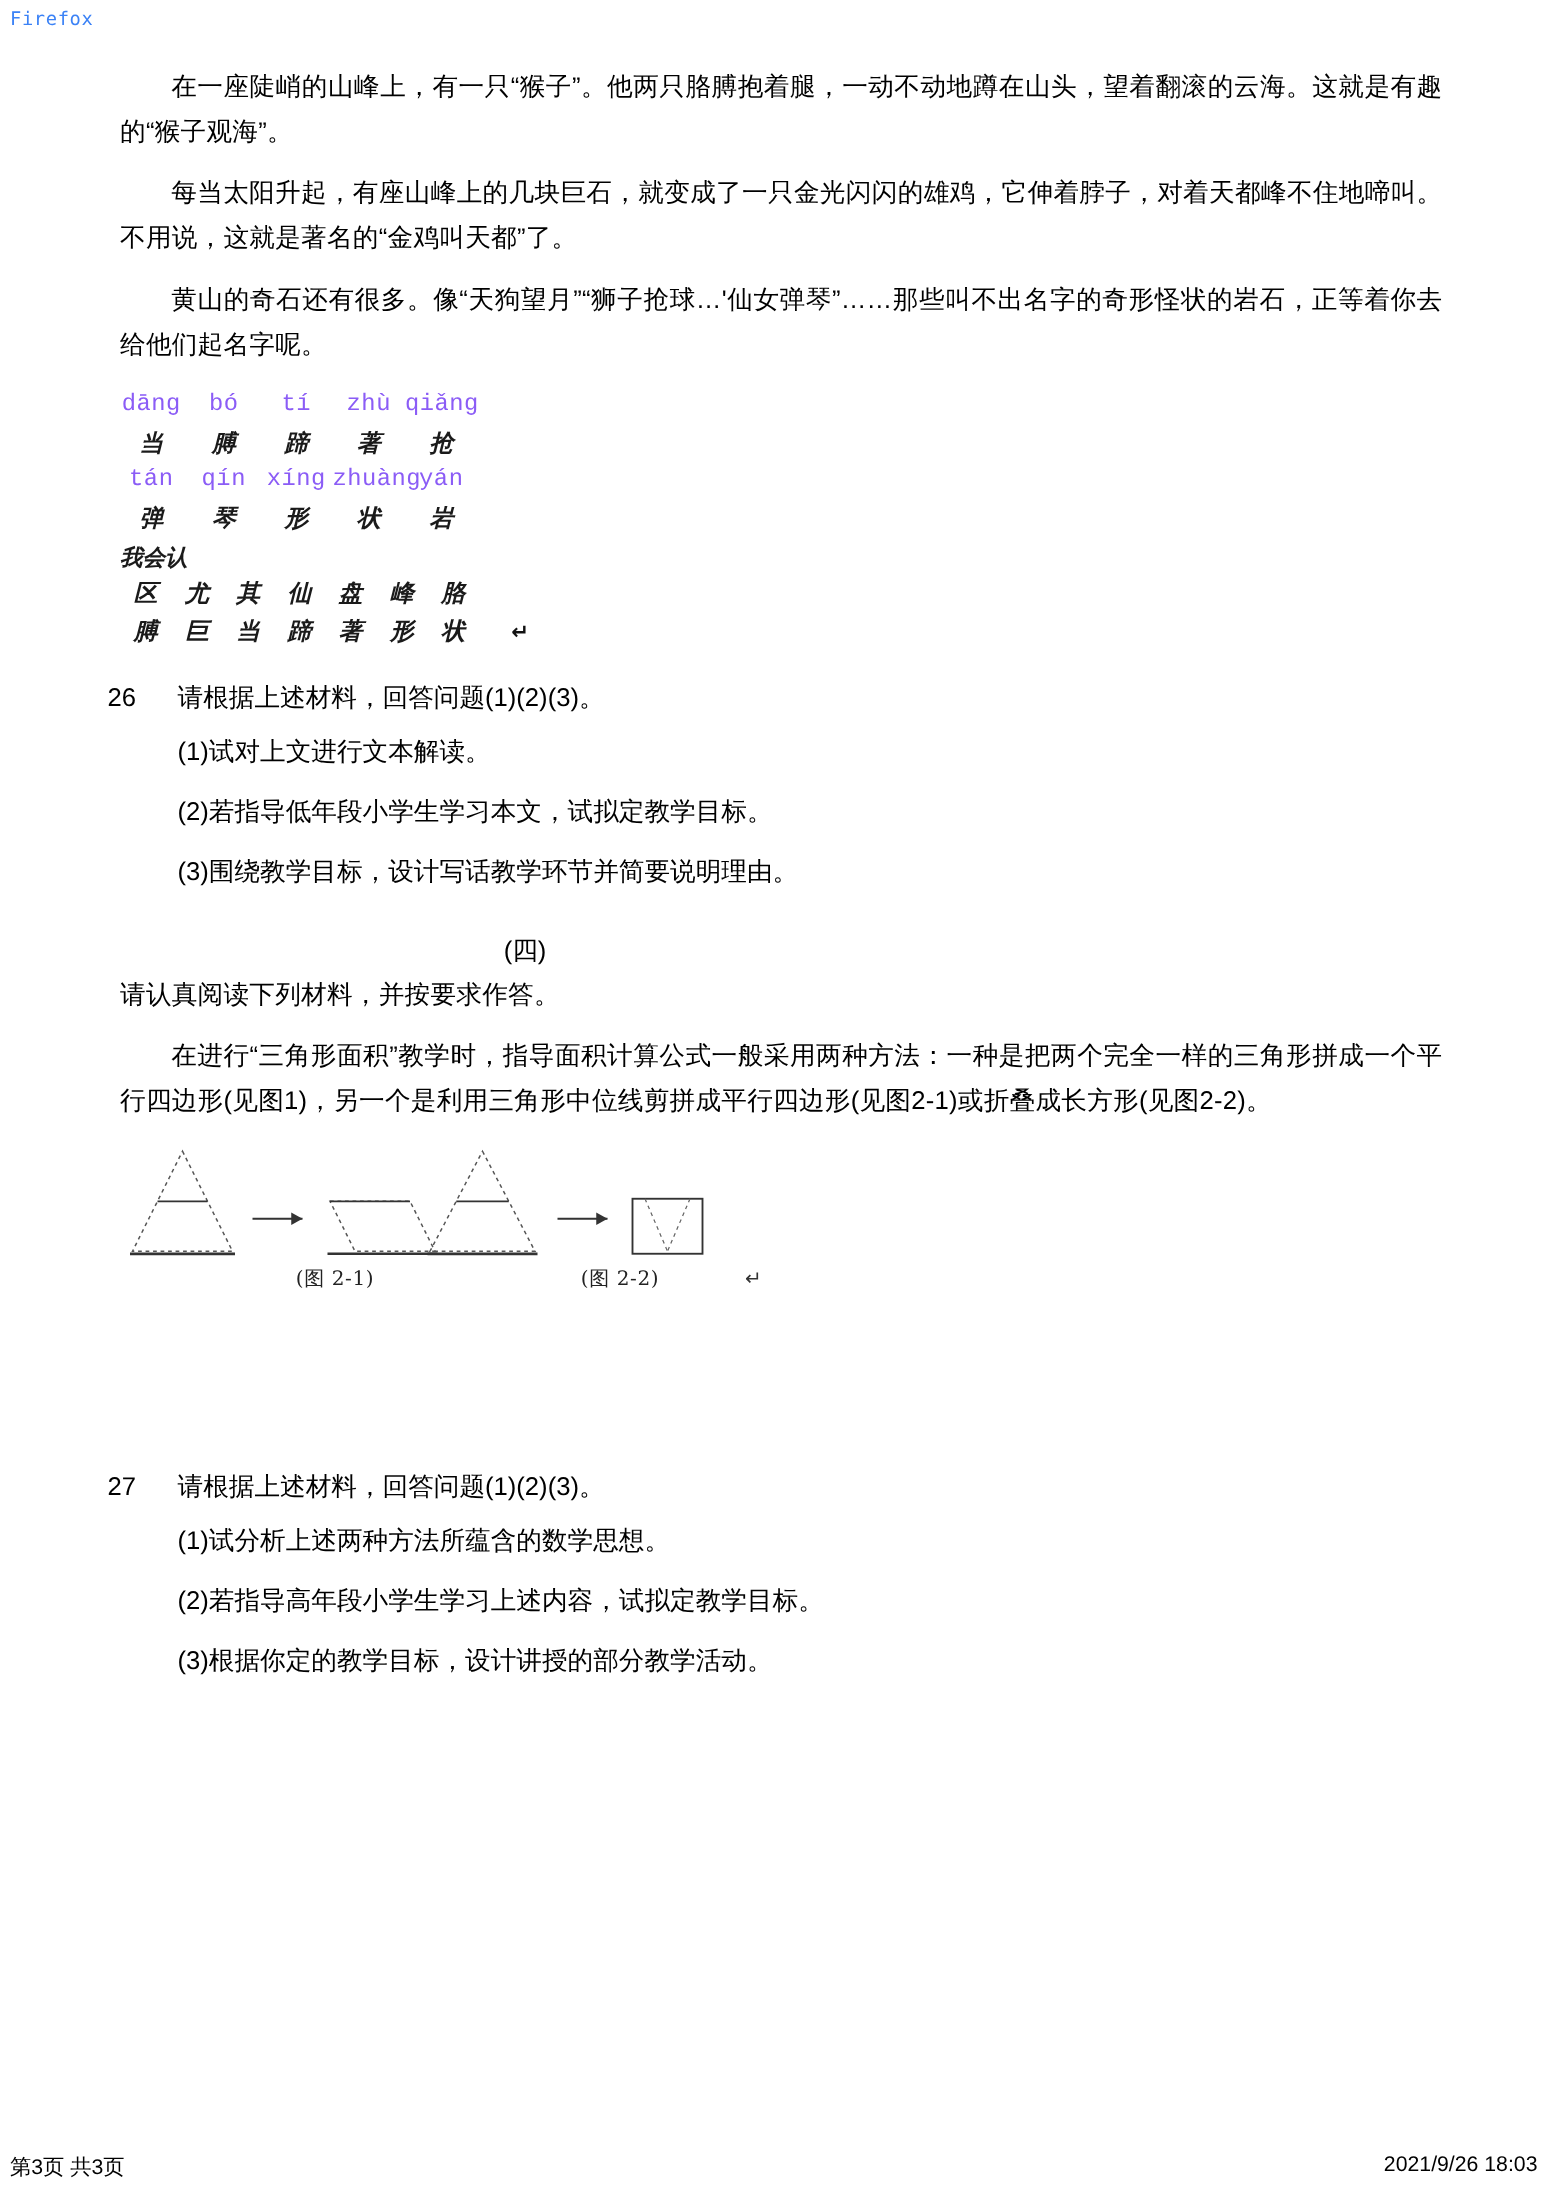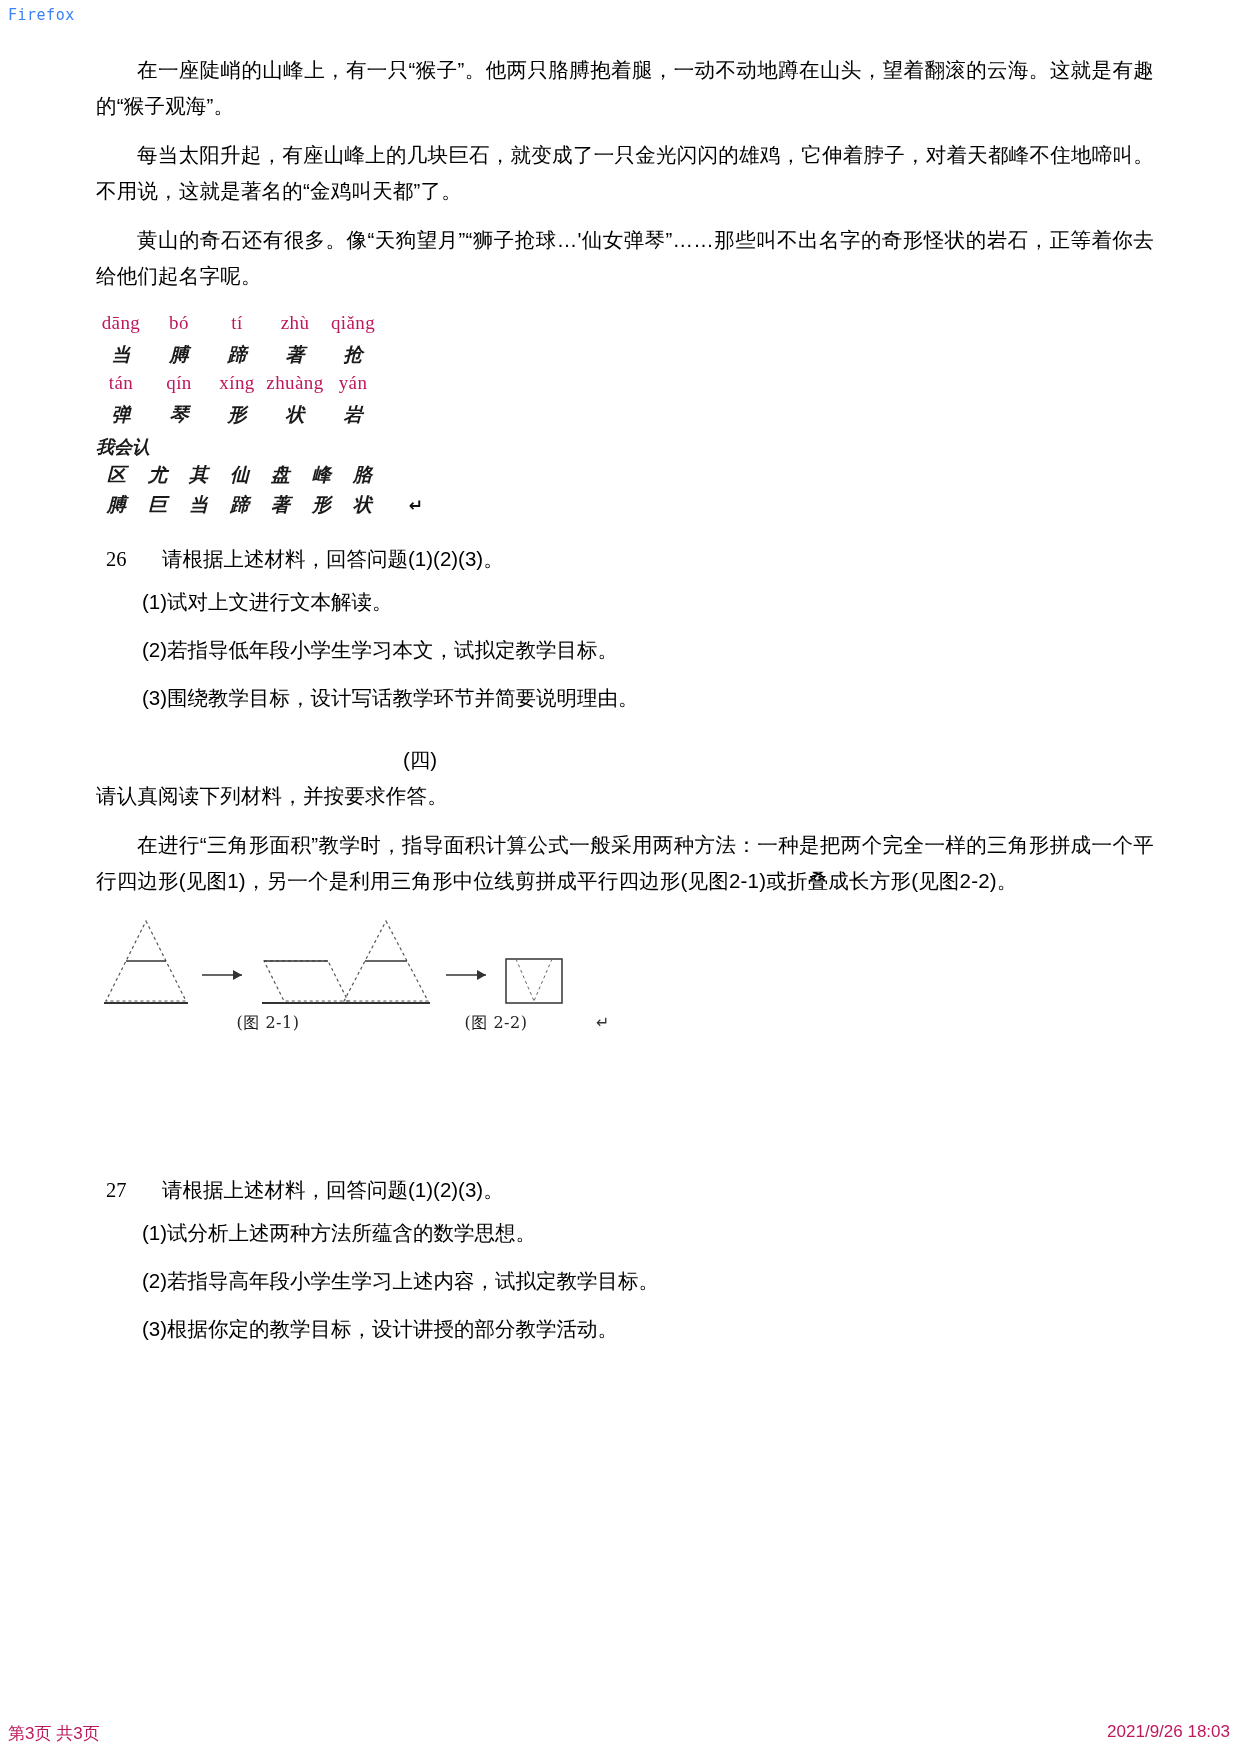--- a/index.html
+++ b/index.html
@@ -81,9 +81,9 @@
     height: 30px;
   }
   .wl-row.pinyin {
-    font-family: Liberation Serif, serif;
+    font-family: Liberation Mono, monospace;
     font-size: 19px;
-    color: #be185d;
+    color: #8b5cf6;
     letter-spacing: 0.4px;
   }
   .wl-row.hanzi {

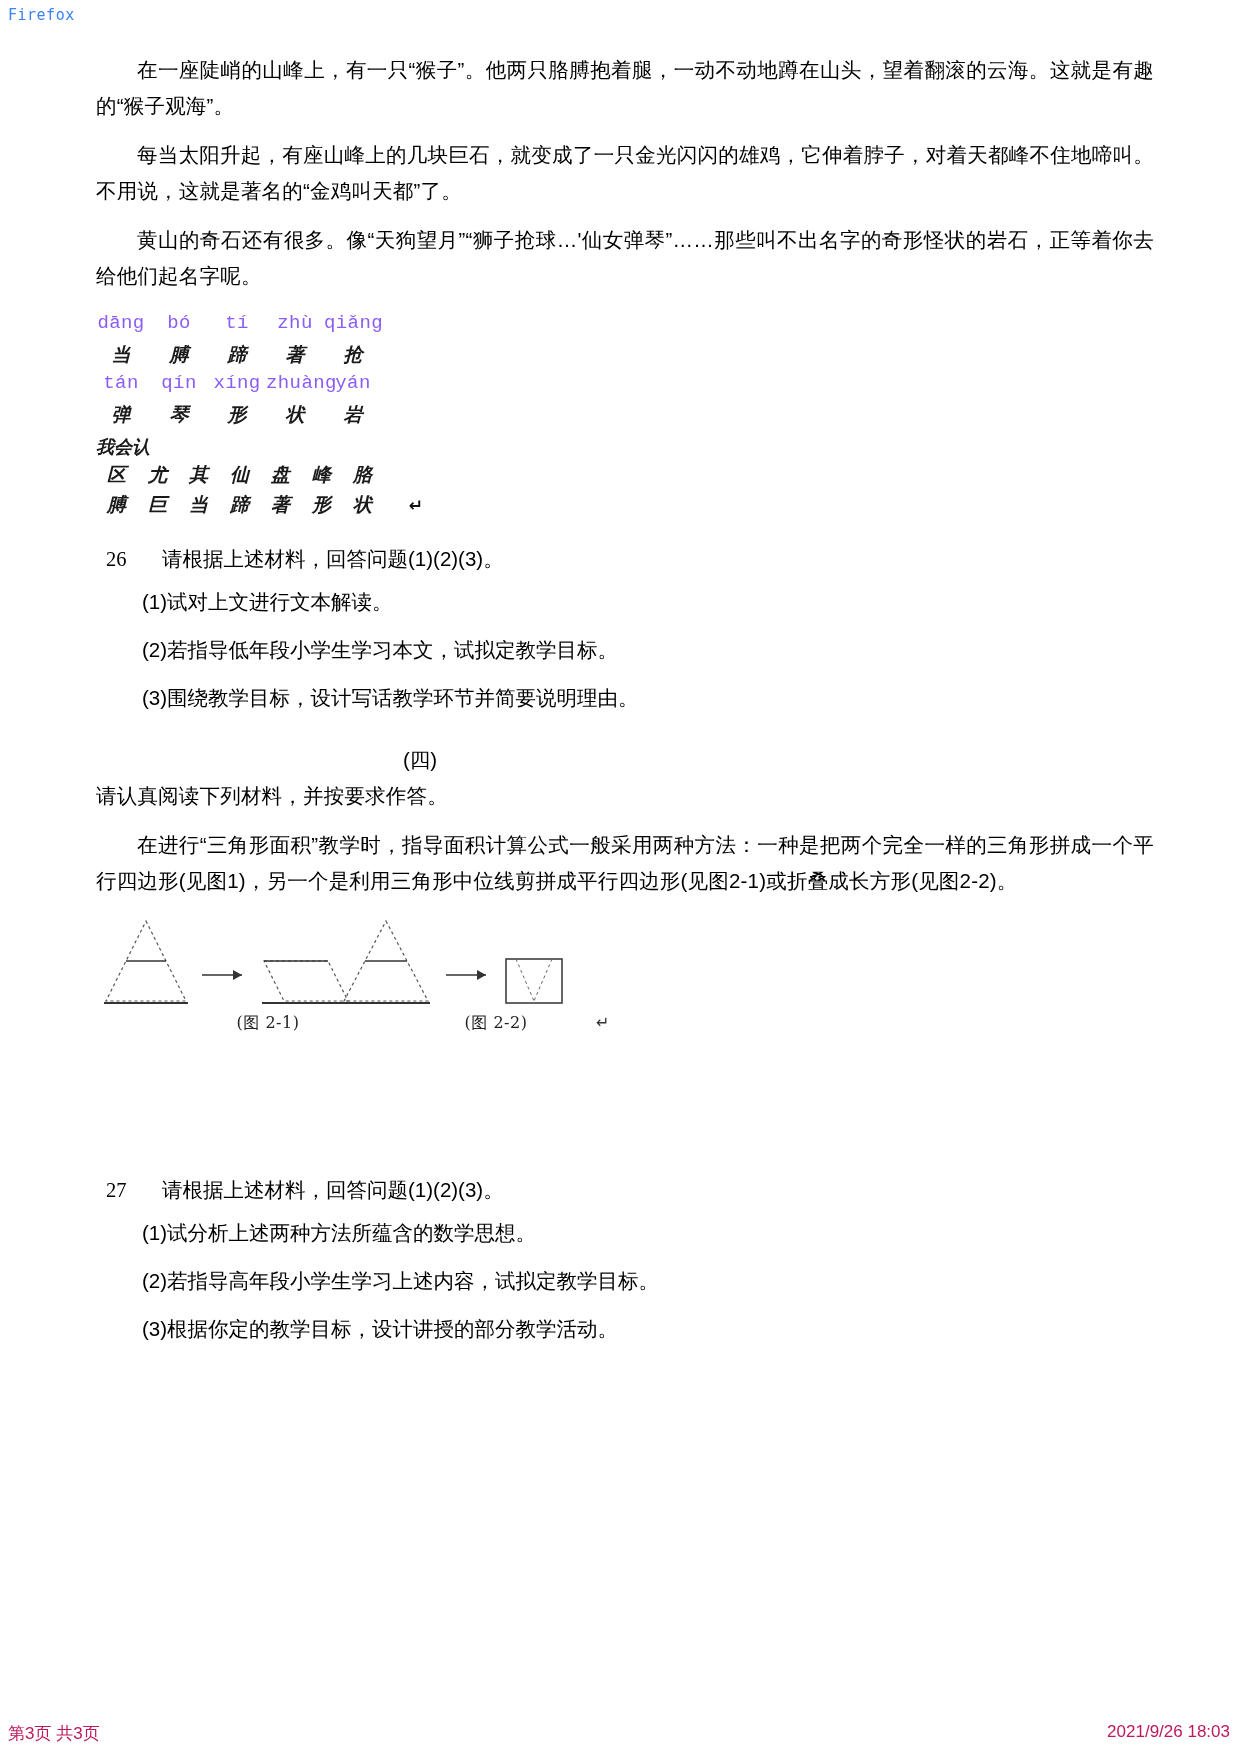--- a/index.html
+++ b/index.html
@@ -132,8 +132,7 @@
   .q-num {
     width: 56px;
     flex: none;
-    font-family: Liberation Serif, serif;
-    margin-left: 20px;
+    font-family: Liberation Sans, sans-serif;
   }
   .q-text {
     flex: 1;

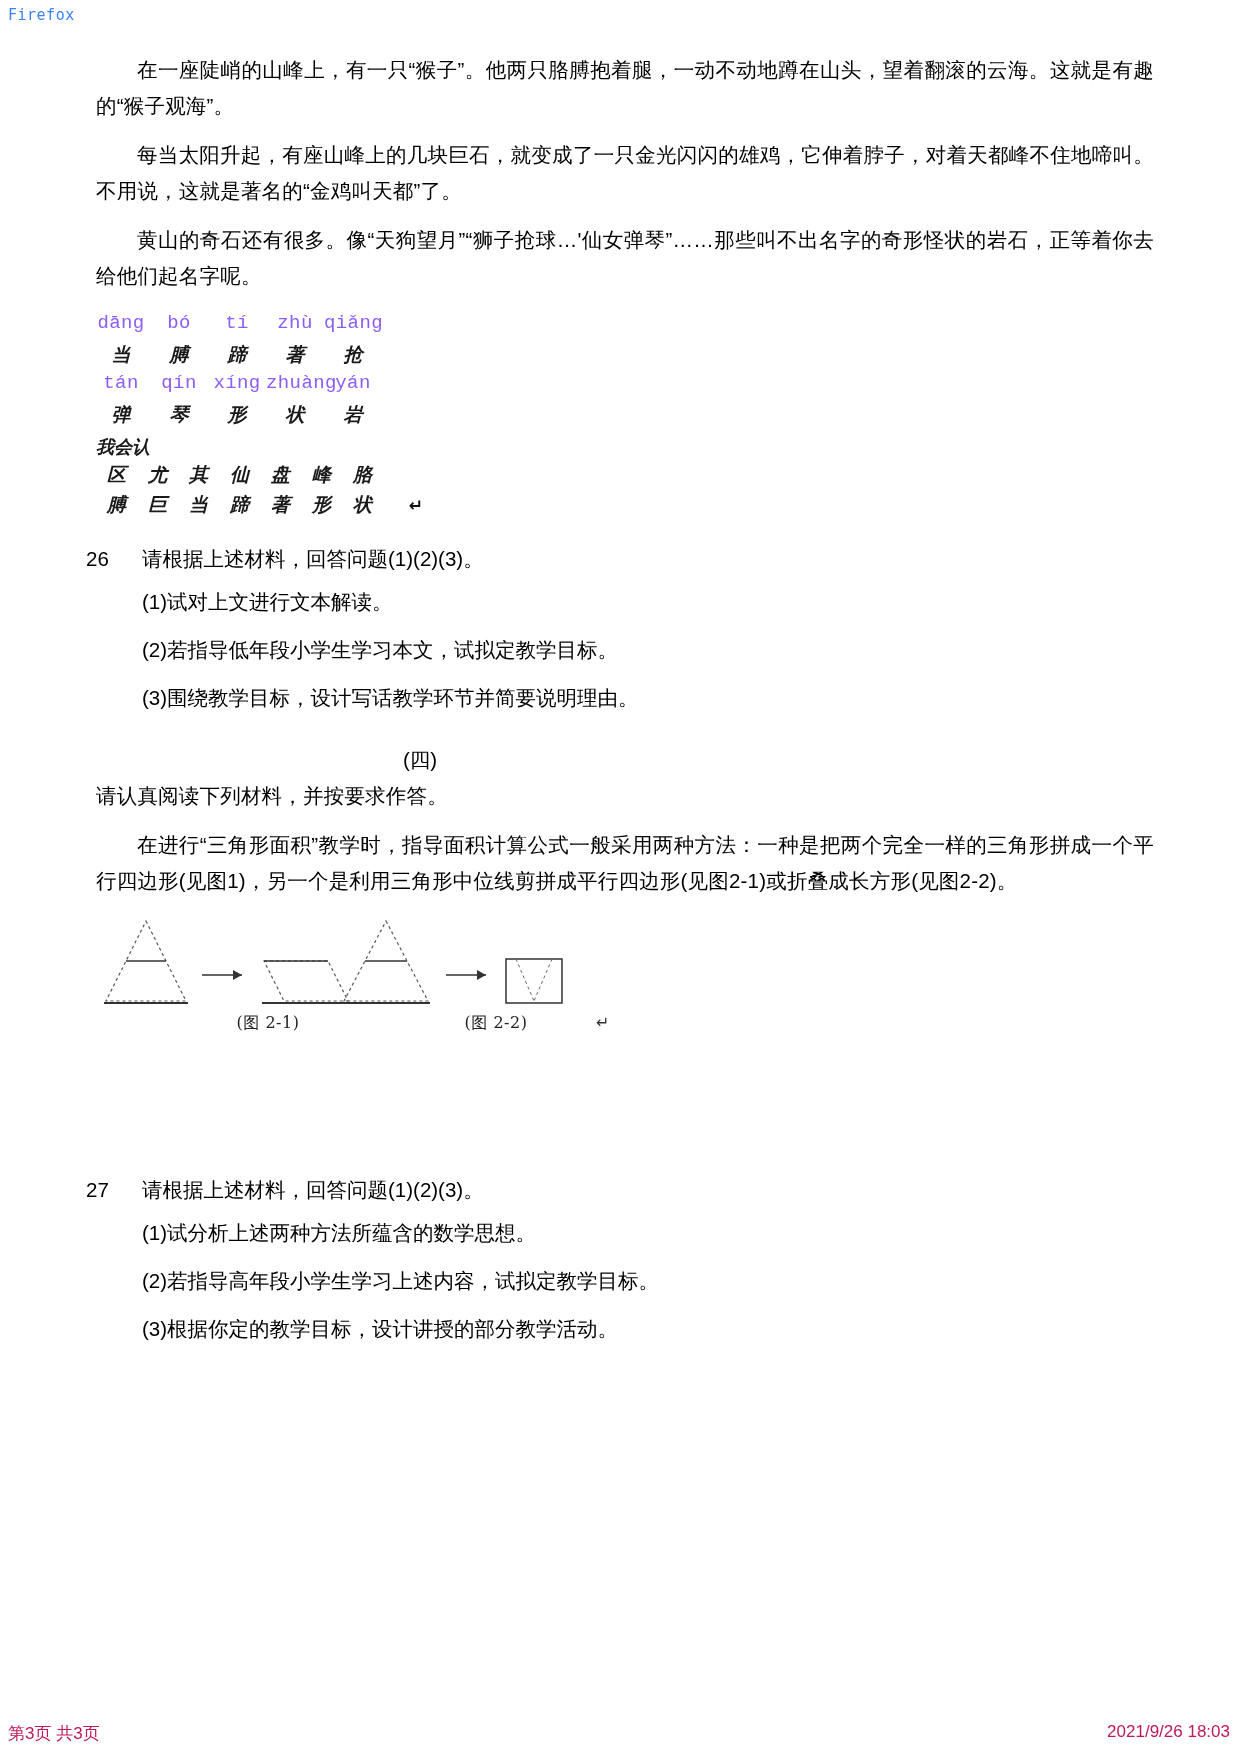--- a/index.html
+++ b/index.html
@@ -34,7 +34,7 @@
     height: 22px;
     font-family: "Liberation Sans", sans-serif;
     font-size: 17px;
-    color: #be185d;
+    color: #000000;
   }
   .print-footer .left {
     position: absolute;

